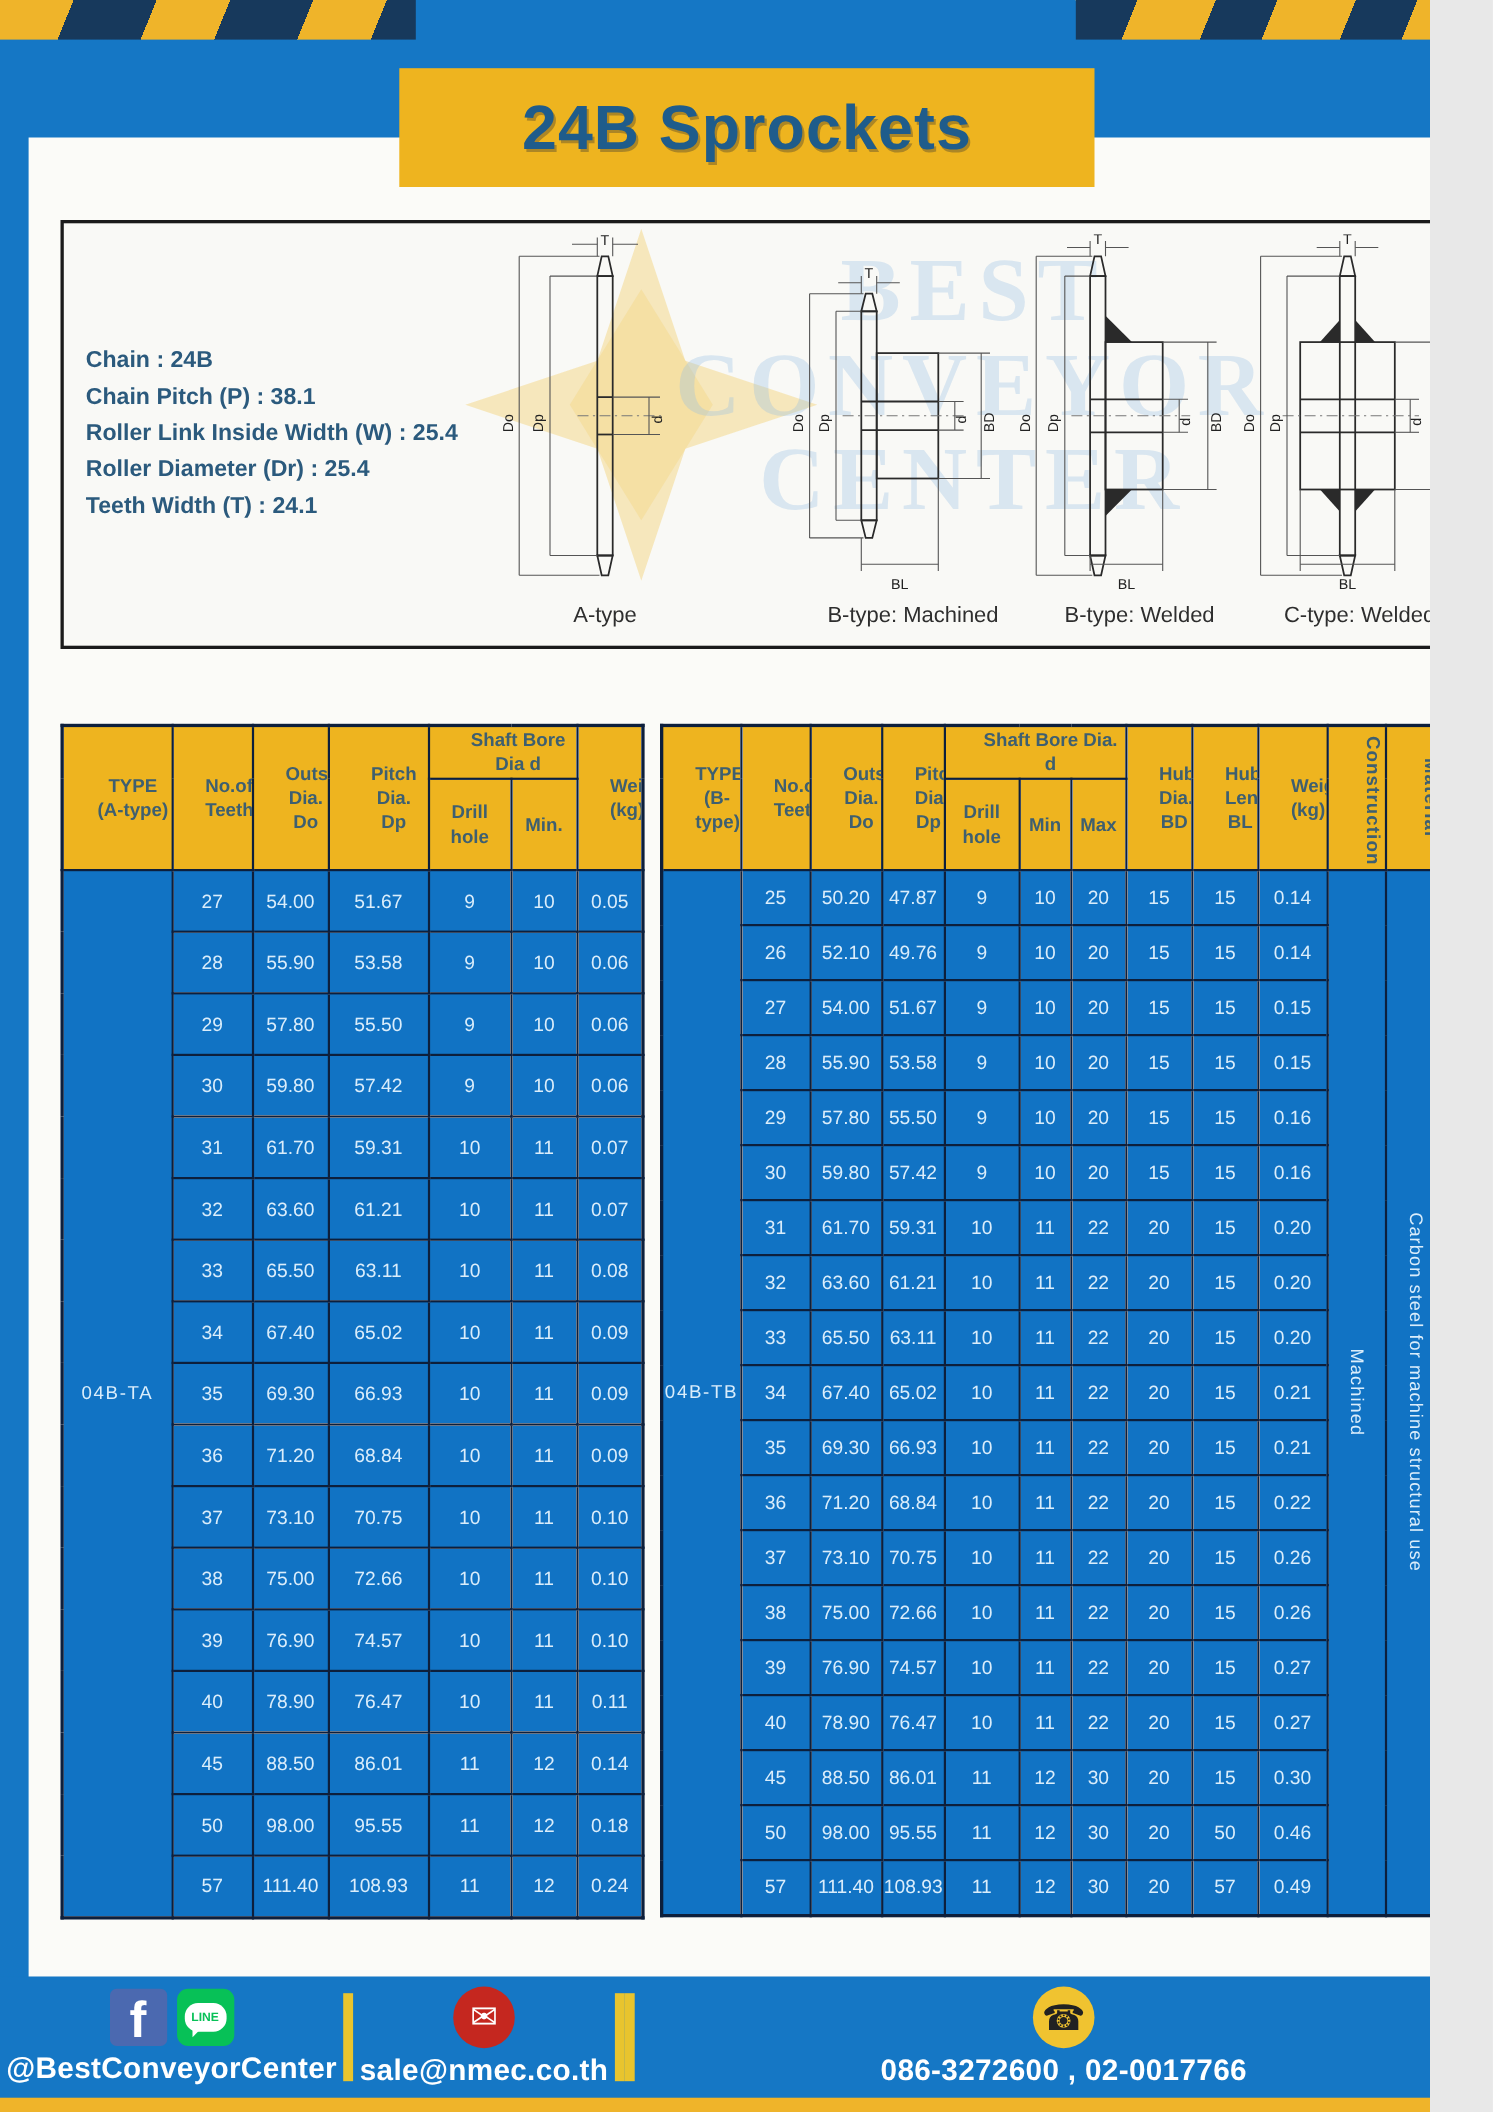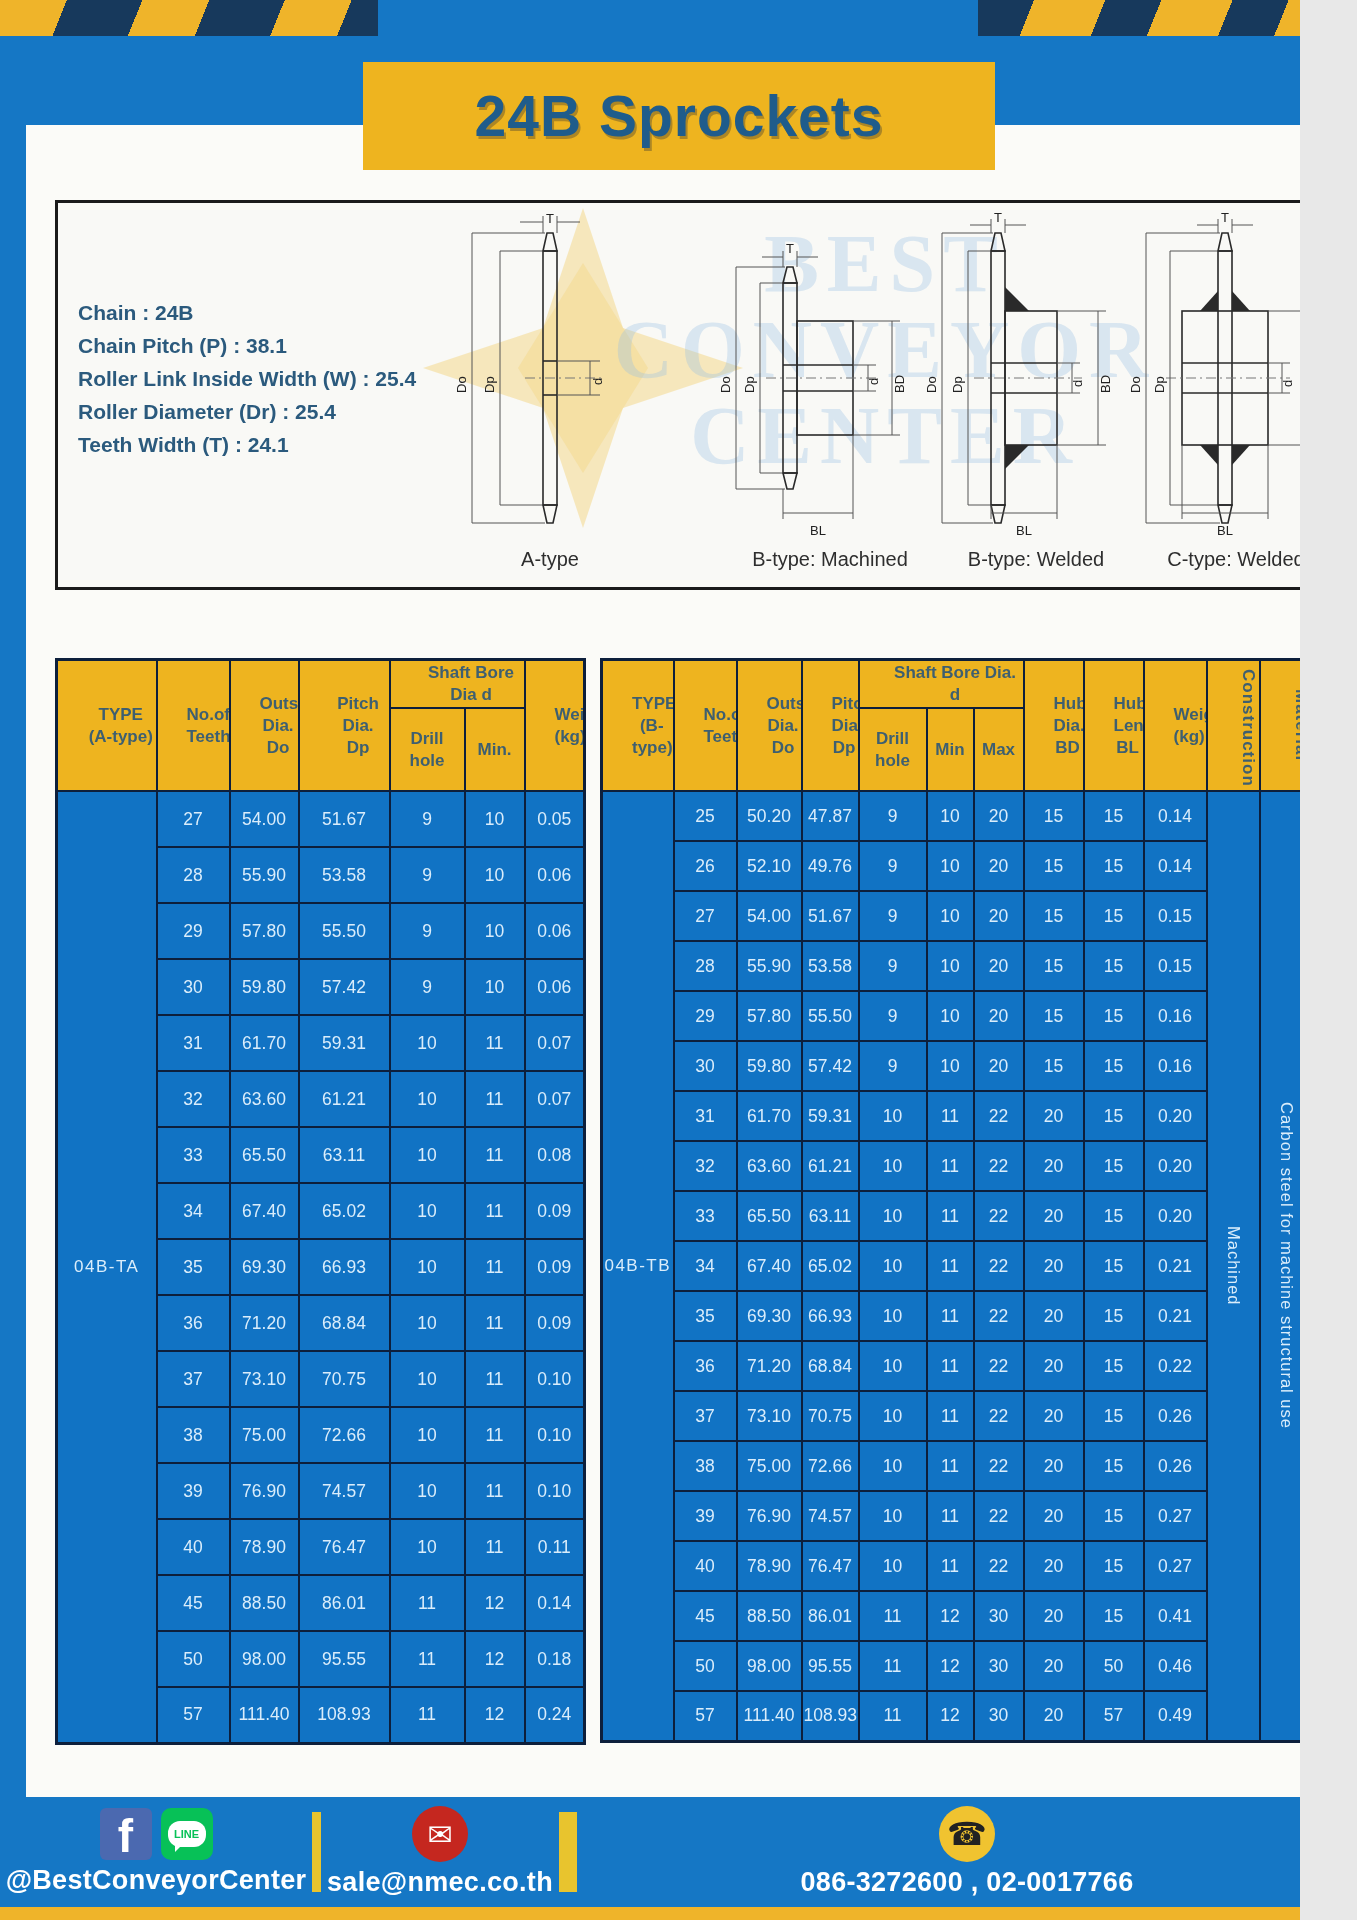--- a/index.html
+++ b/index.html
@@ -31,7 +31,7 @@
     font-weight:bold; font-size:82px; line-height:86px; letter-spacing:8px;
     color:rgba(148,190,226,0.32); z-index:0; pointer-events:none;font-family:Liberation Serif, serif; }
   .wm-star { position:absolute; left:360px; top:0px; z-index:0; pointer-events:none; }
-  .specs { position:absolute; left:20px; top:93px; z-index:1; }
+  .specs { position:absolute; left:20px; top:108px; z-index:1; }
   .specs div { font-size:21px; font-weight:bold; color:#2b5a7d; line-height:33px; }
   .fig { position:absolute; top:10px; z-index:1; }
   .fig-caption { position:absolute; top:345px; width:220px; text-align:center;

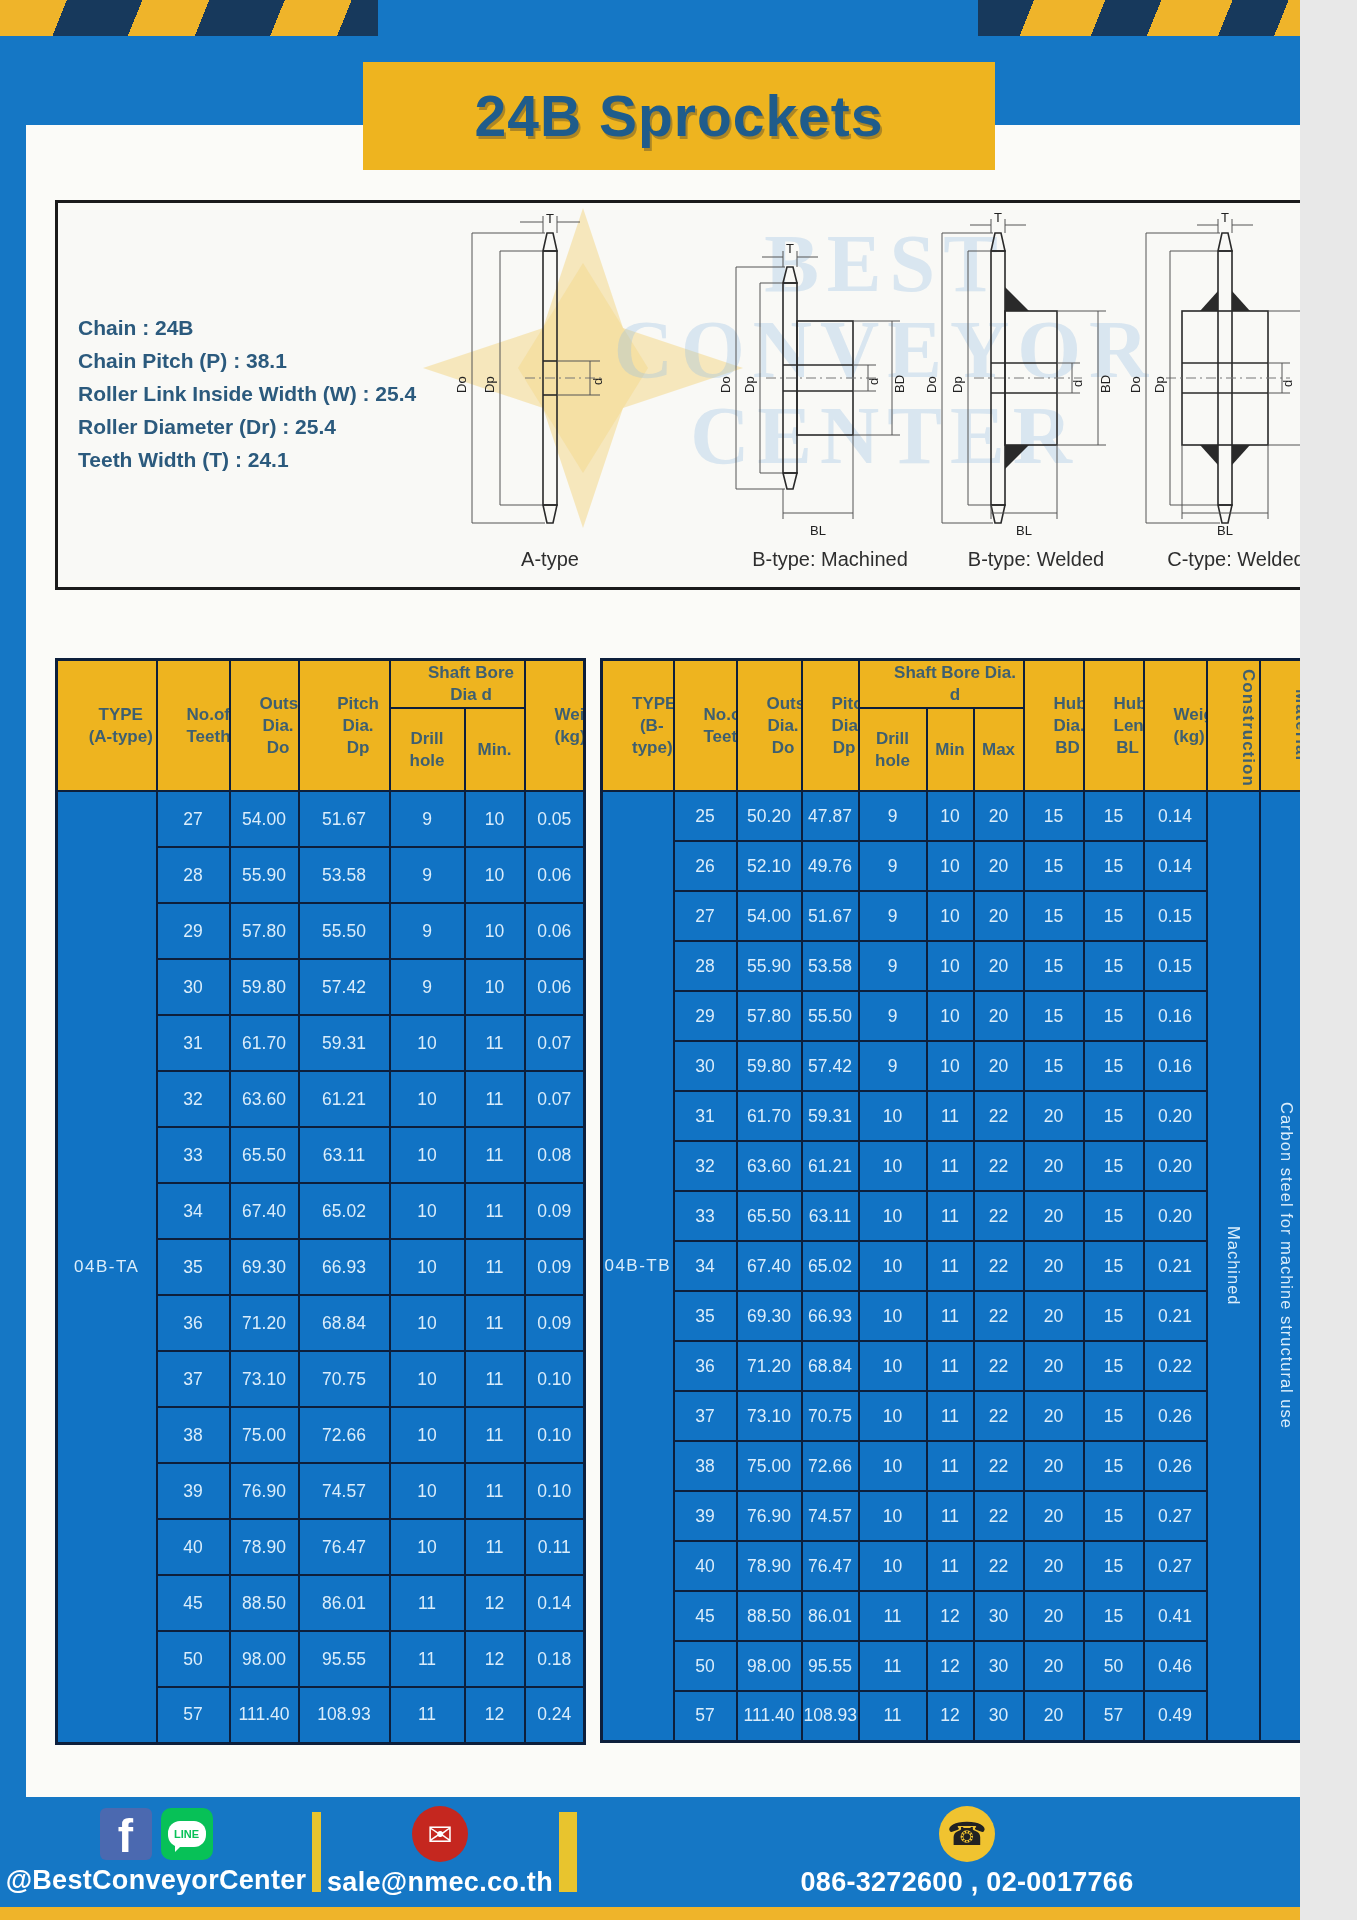--- a/index.html
+++ b/index.html
@@ -679,7 +679,7 @@
           <td>30</td>
           <td>20</td>
           <td>15</td>
-          <td>0.41</td>
+          <td>0.30</td>
         </tr>
         <tr>
           <td>50</td>

